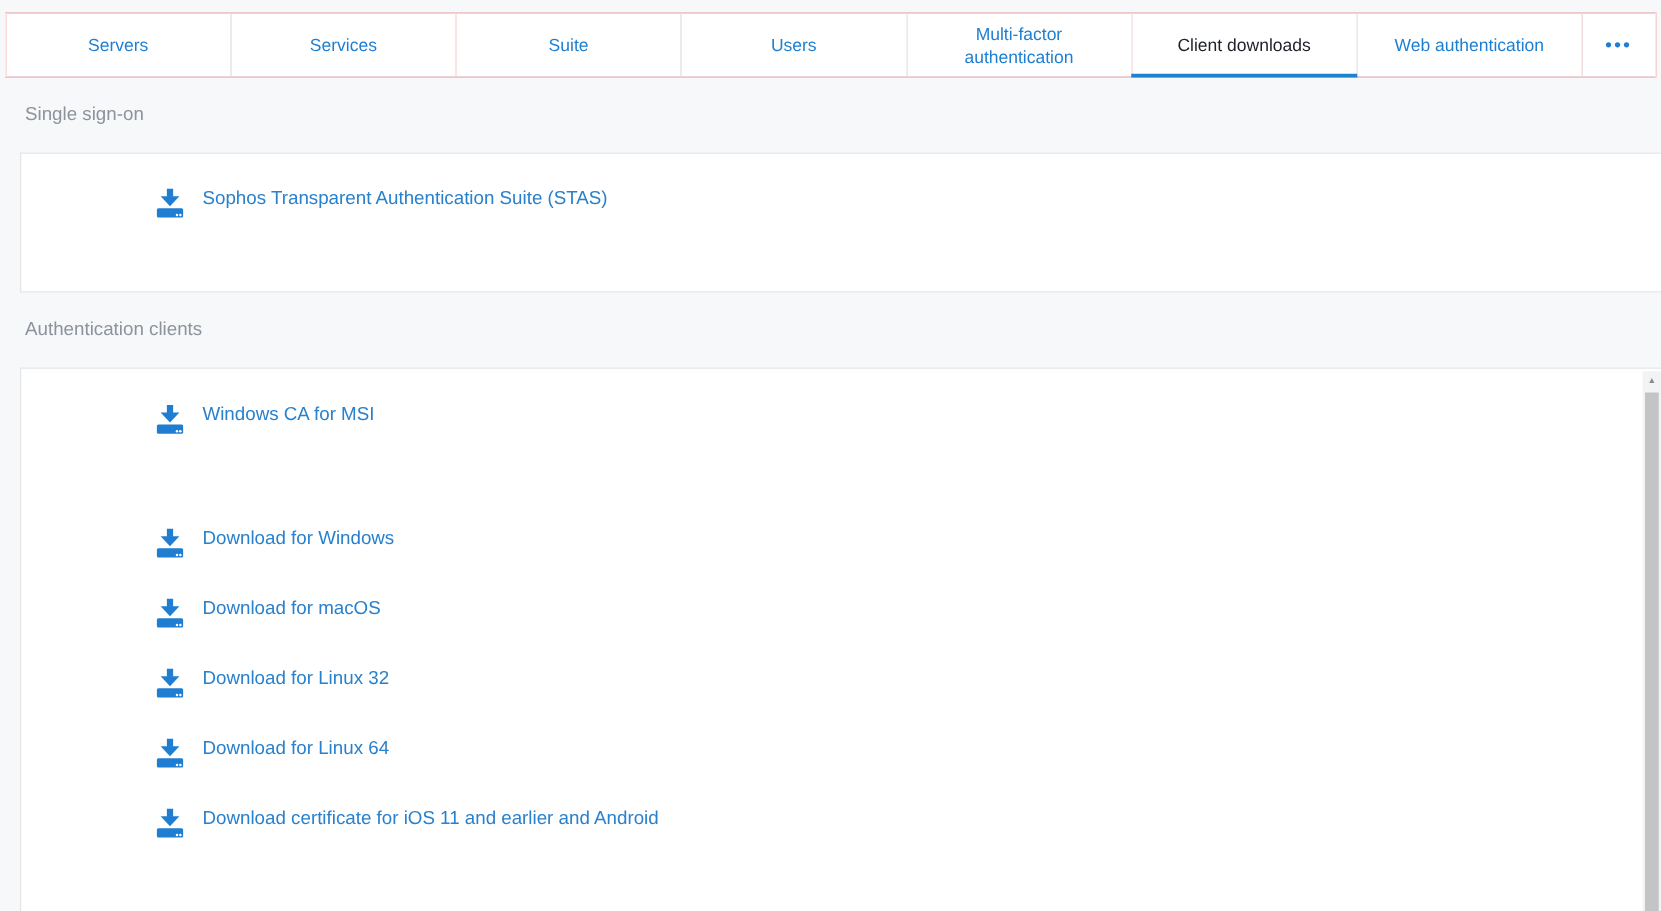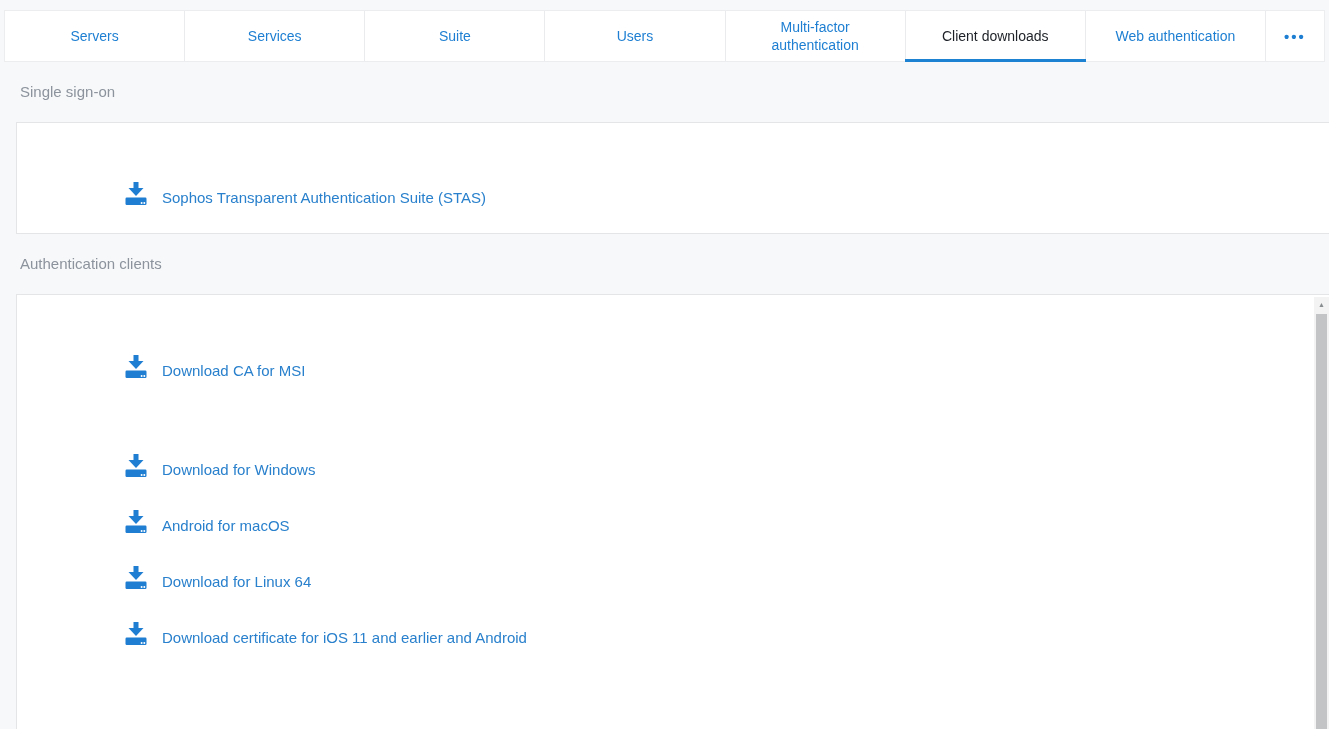--- a/index.html
+++ b/index.html
@@ -73,7 +73,7 @@
   .section-1 .card-body { padding-top: 28px; }
 
   .dl-row {
-    display: flex; align-items: flex-end;
+    display: flex; align-items: flex-start;
     height: 56px;
     padding-left: 106px;
   }

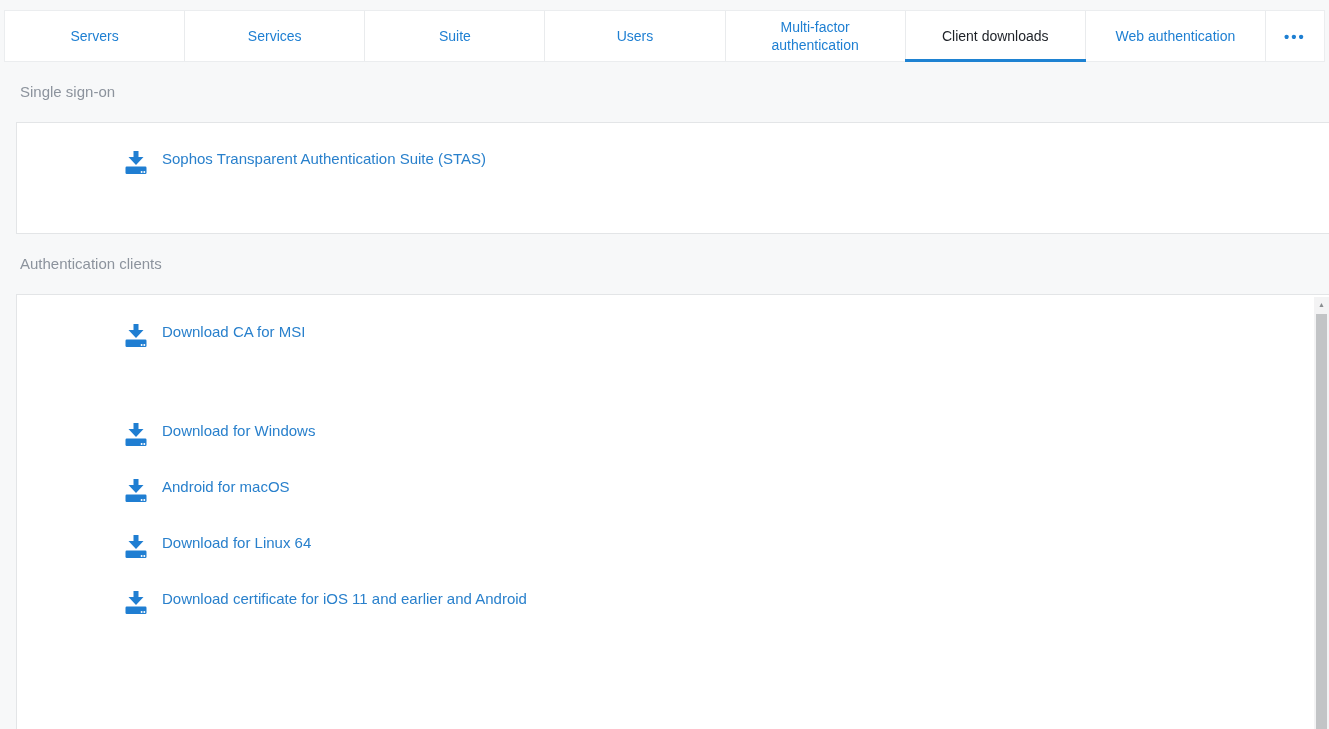--- a/index.html
+++ b/index.html
@@ -182,7 +182,7 @@
         <circle cx="21.3" cy="21.9" r="1" fill="#ffffff"></circle>
       </svg>
     </span>
-    <a class="dl-link" href="#">Download CA for MSI</a>
+    <a class="dl-link" href="#">Windows CA for MSI</a>
   </div>
             <div class="group-gap"></div>
             <div class="dl-row">

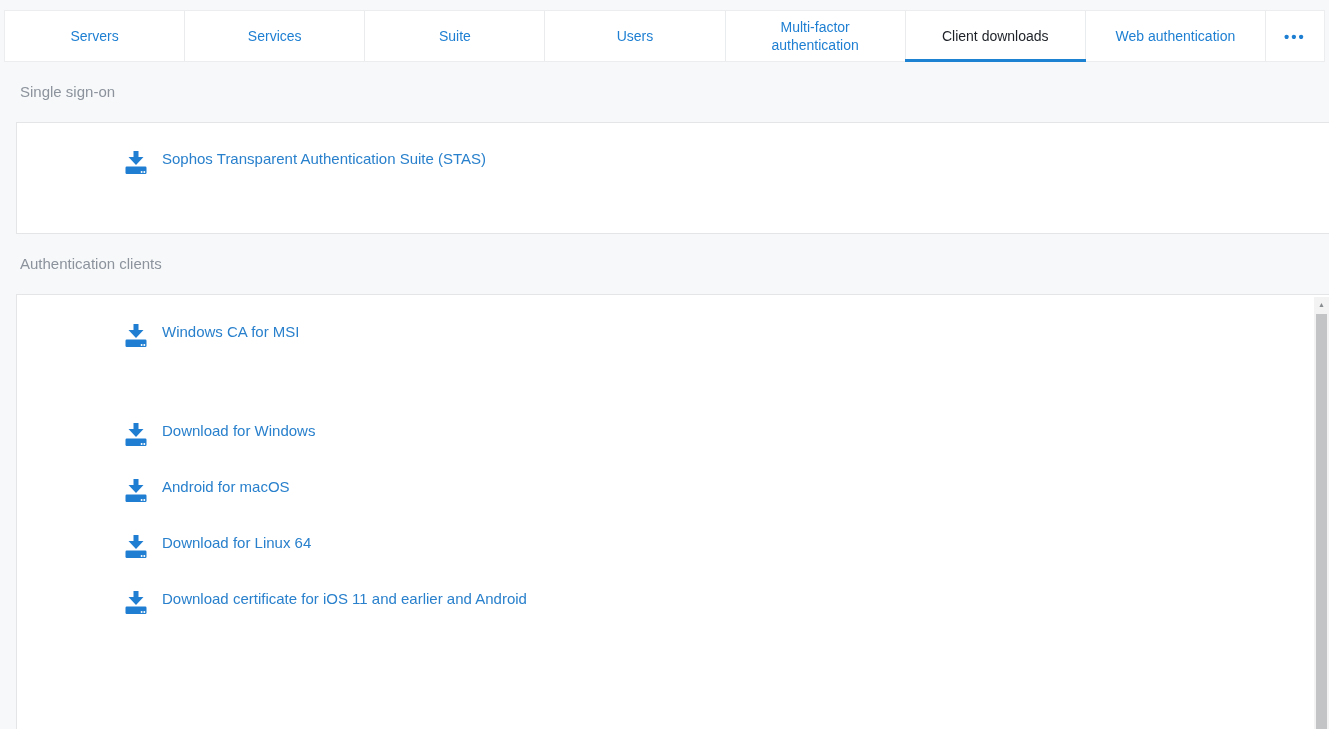--- a/index.html
+++ b/index.html
@@ -207,7 +207,7 @@
         <circle cx="21.3" cy="21.9" r="1" fill="#ffffff"></circle>
       </svg>
     </span>
-    <a class="dl-link" href="#">Android for macOS</a>
+    <a class="dl-link" href="#">Download for macOS</a>
   </div>
             <div class="dl-row">
     <span class="dl-icon">

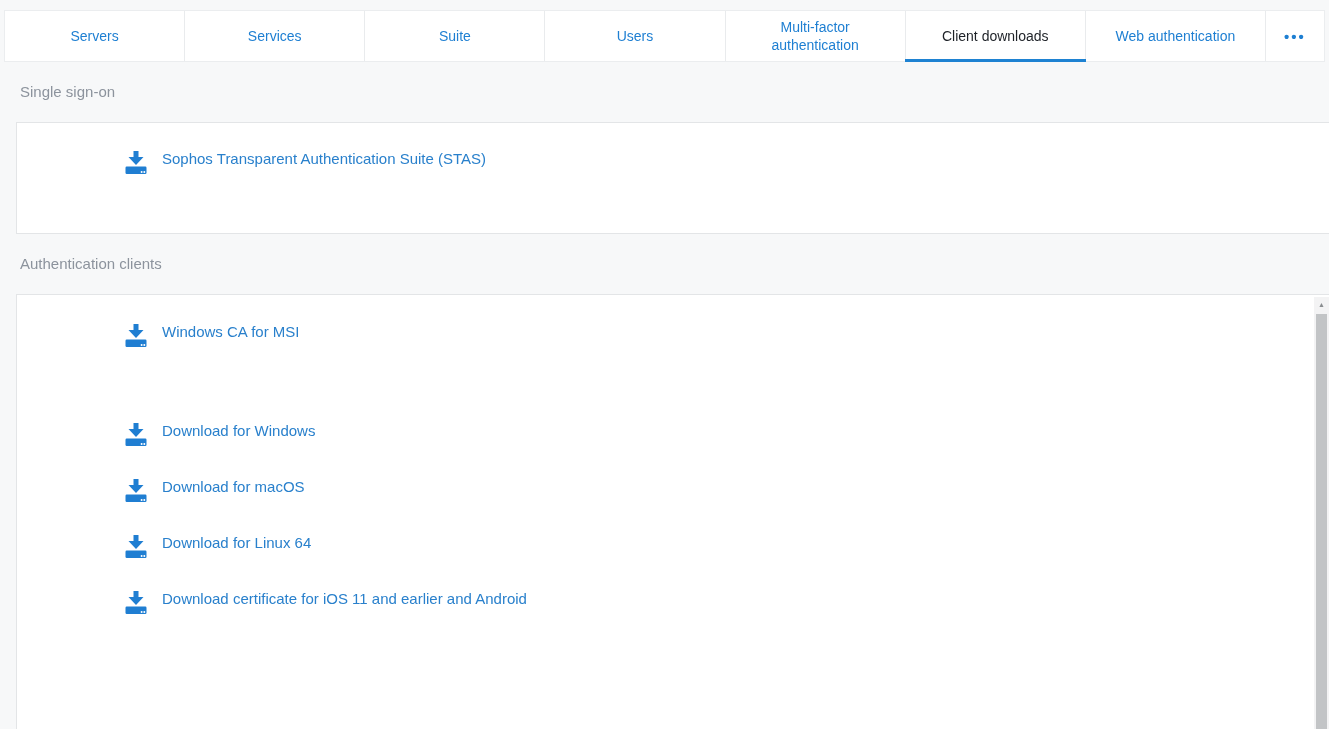--- a/index.html
+++ b/index.html
@@ -219,6 +219,18 @@
         <circle cx="21.3" cy="21.9" r="1" fill="#ffffff"></circle>
       </svg>
     </span>
+    <a class="dl-link" href="#">Download for Linux 32</a>
+  </div>
+            <div class="dl-row">
+    <span class="dl-icon">
+      <svg viewBox="0 0 26 25" aria-hidden="true">
+        <rect x="10.5" y="1" width="5" height="6.5" fill="currentColor"></rect>
+        <path d="M5.5 7 L20.5 7 L13 15 Z" fill="currentColor"></path>
+        <rect x="2.5" y="16.5" width="21" height="7.5" rx="1.2" fill="currentColor"></rect>
+        <circle cx="18.6" cy="21.9" r="1" fill="#ffffff"></circle>
+        <circle cx="21.3" cy="21.9" r="1" fill="#ffffff"></circle>
+      </svg>
+    </span>
     <a class="dl-link" href="#">Download for Linux 64</a>
   </div>
             <div class="dl-row">

